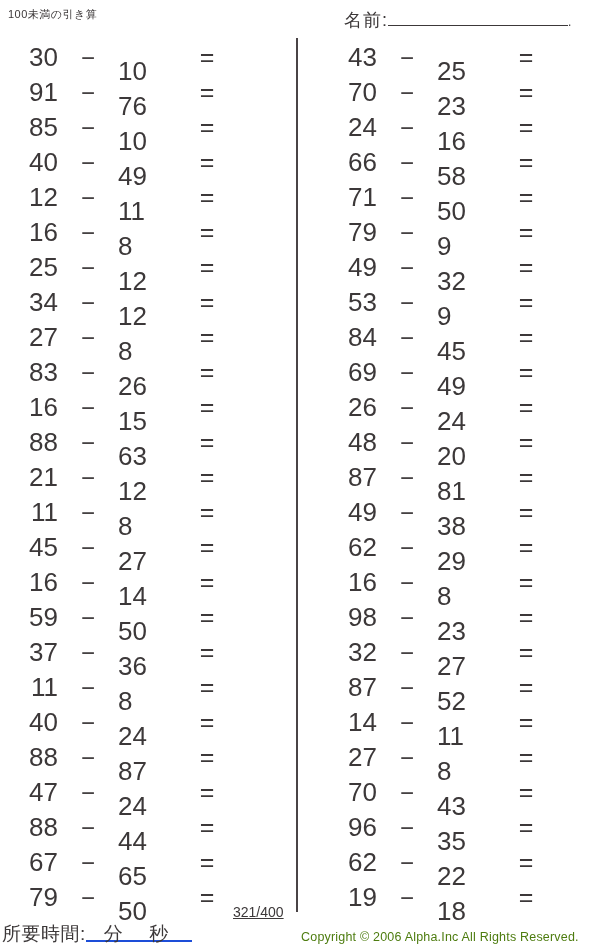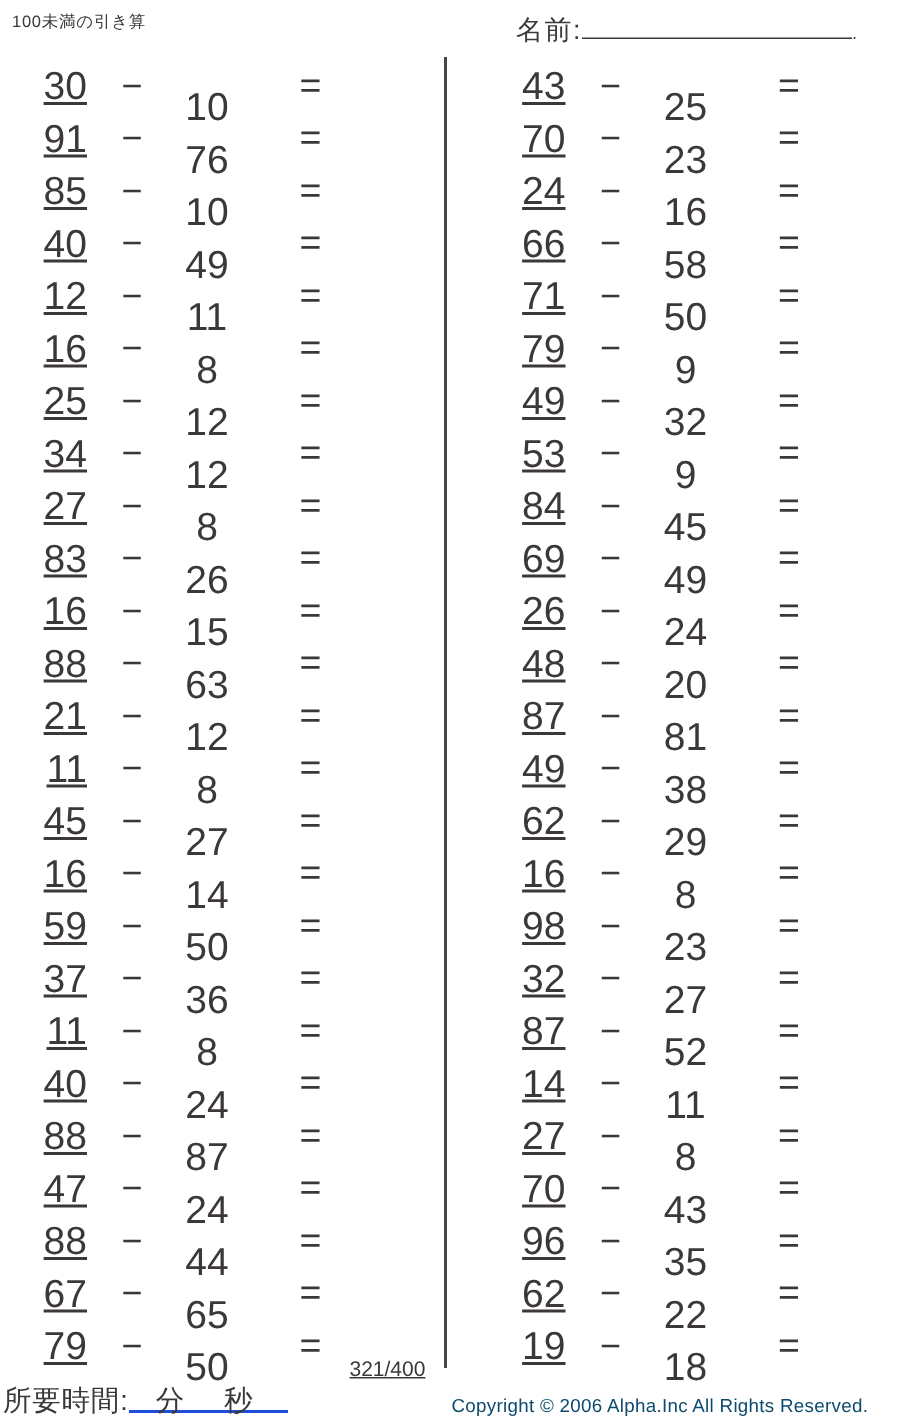--- a/index.html
+++ b/index.html
@@ -53,7 +53,7 @@
   .col-left  .prow { padding-left: 14px; }
   .col-right .prow { padding-left: 36px; }
 
-  .minuend    { display: inline-block; width: 44px; text-align: right; text-decoration: underline; }
+  .minuend    { display: inline-block; width: 44px; text-align: right; }
   .op         { display: inline-block; width: 60px; text-align: center; font-size: 24px; }
   .subtrahend { display: inline-block; width: 40px; text-align: center; margin-top: 28px; }
   .eq         { display: inline-block; width: 98px; text-align: center; font-size: 25px; }

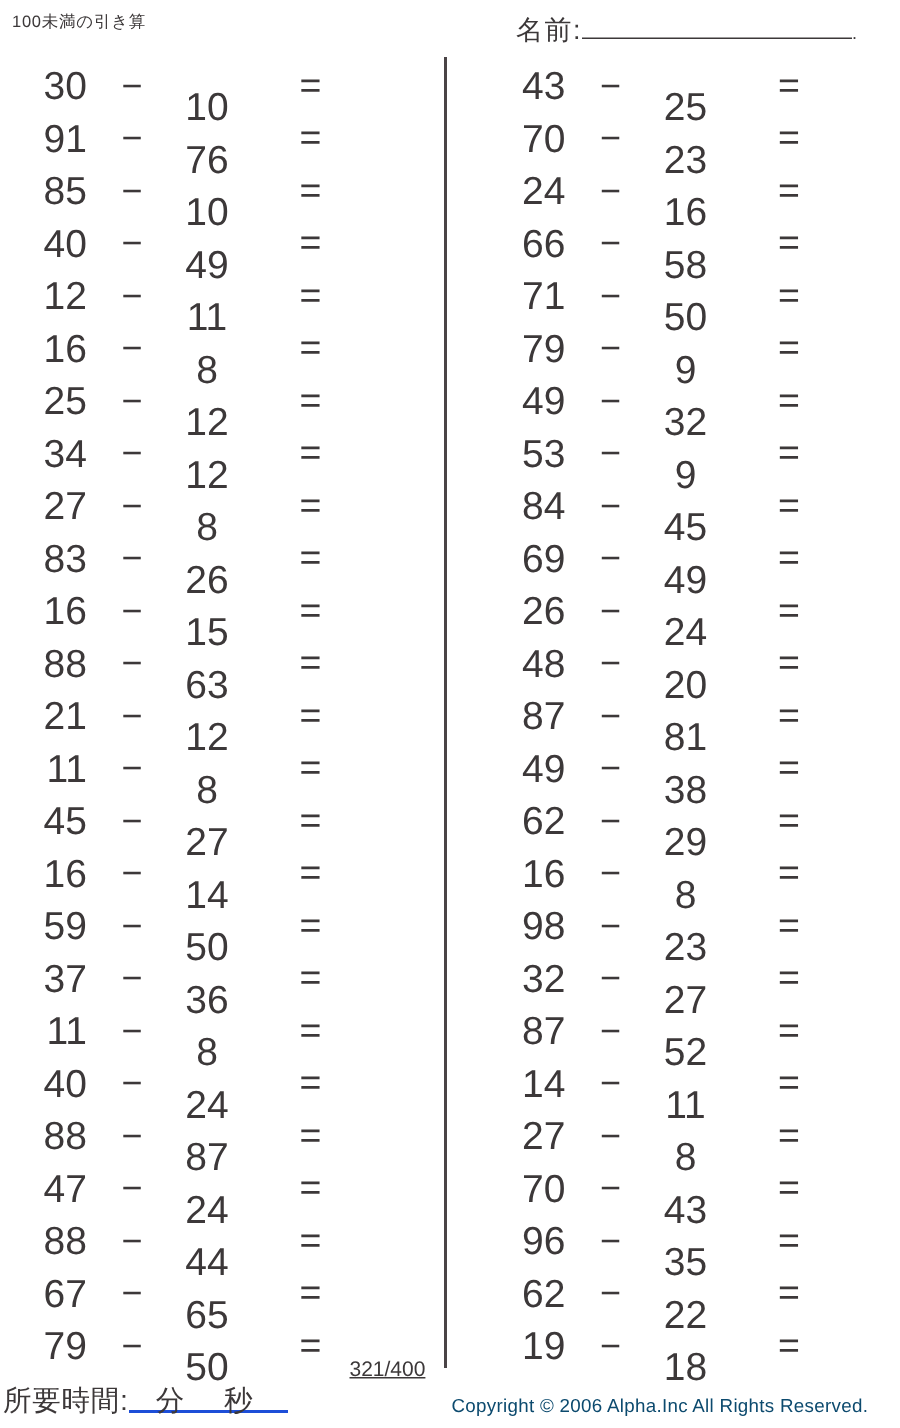--- a/index.html
+++ b/index.html
@@ -55,7 +55,7 @@
 
   .minuend    { display: inline-block; width: 44px; text-align: right; }
   .op         { display: inline-block; width: 60px; text-align: center; font-size: 24px; }
-  .subtrahend { display: inline-block; width: 40px; text-align: center; margin-top: 28px; }
+  .subtrahend { display: inline-block; width: 40px; text-align: left; margin-top: 28px; }
   .eq         { display: inline-block; width: 98px; text-align: center; font-size: 25px; }
 
   .footer-left {

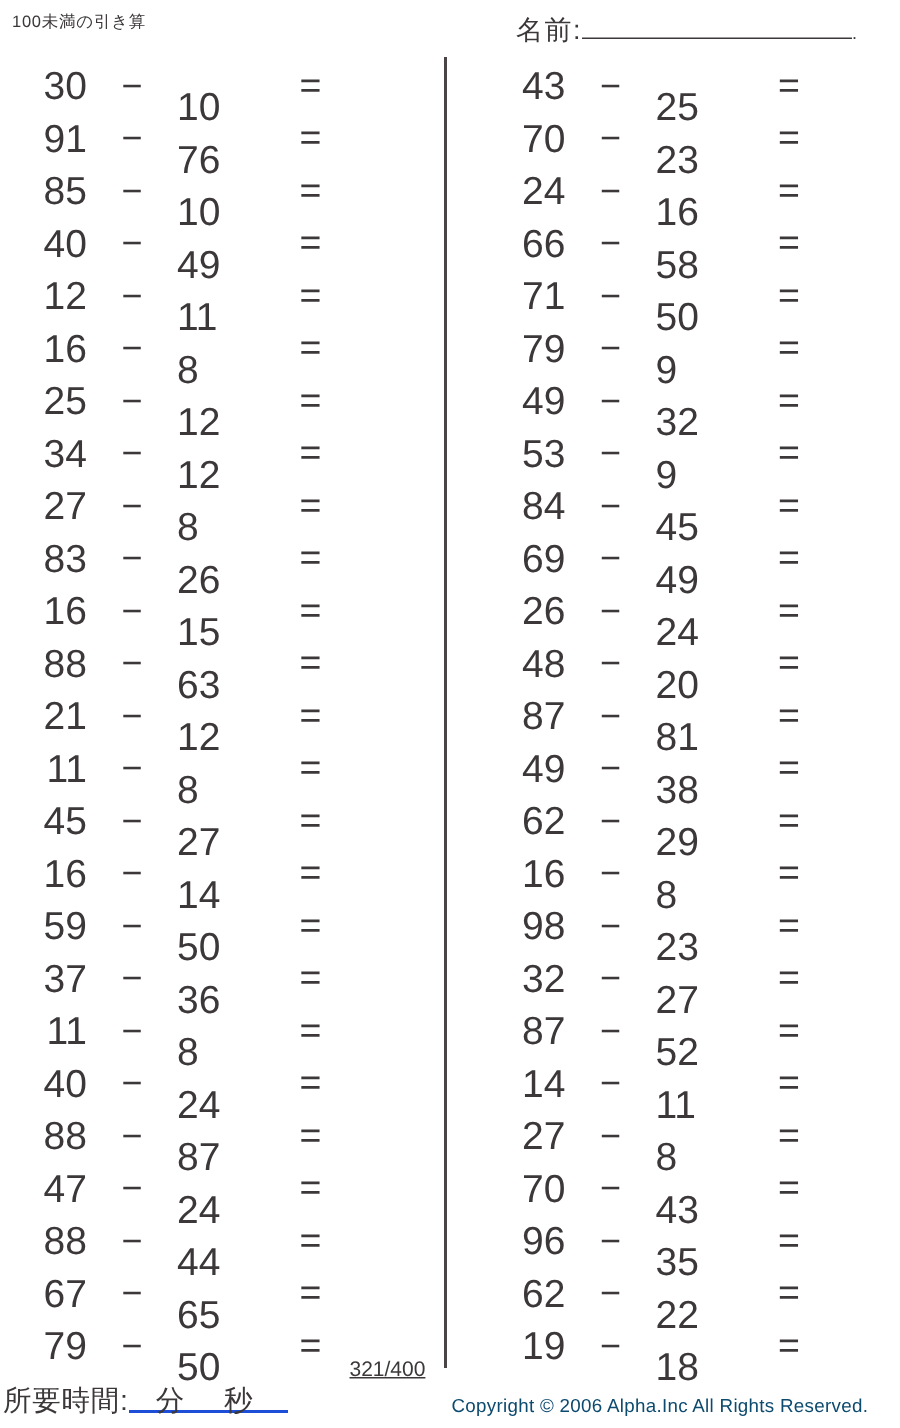--- a/index.html
+++ b/index.html
@@ -80,7 +80,7 @@
   .copyright {
     position: absolute; left: 301px; top: 930px;
     font-size: 12.5px; letter-spacing: 0.2px;
-    color: #0c4a6e;
+    color: #4d7c0f;
     white-space: nowrap;
   }
 </style>

